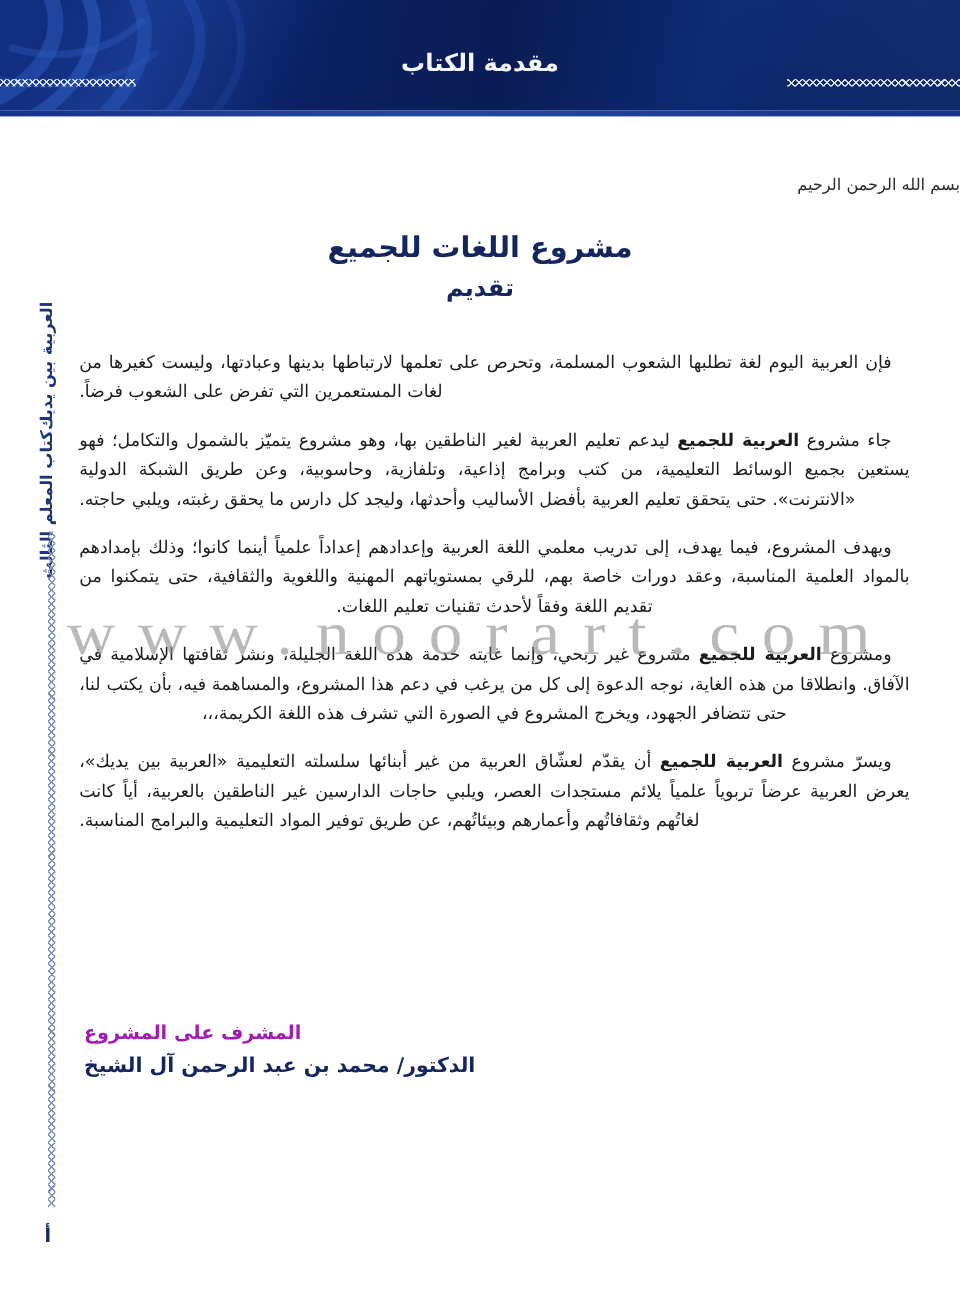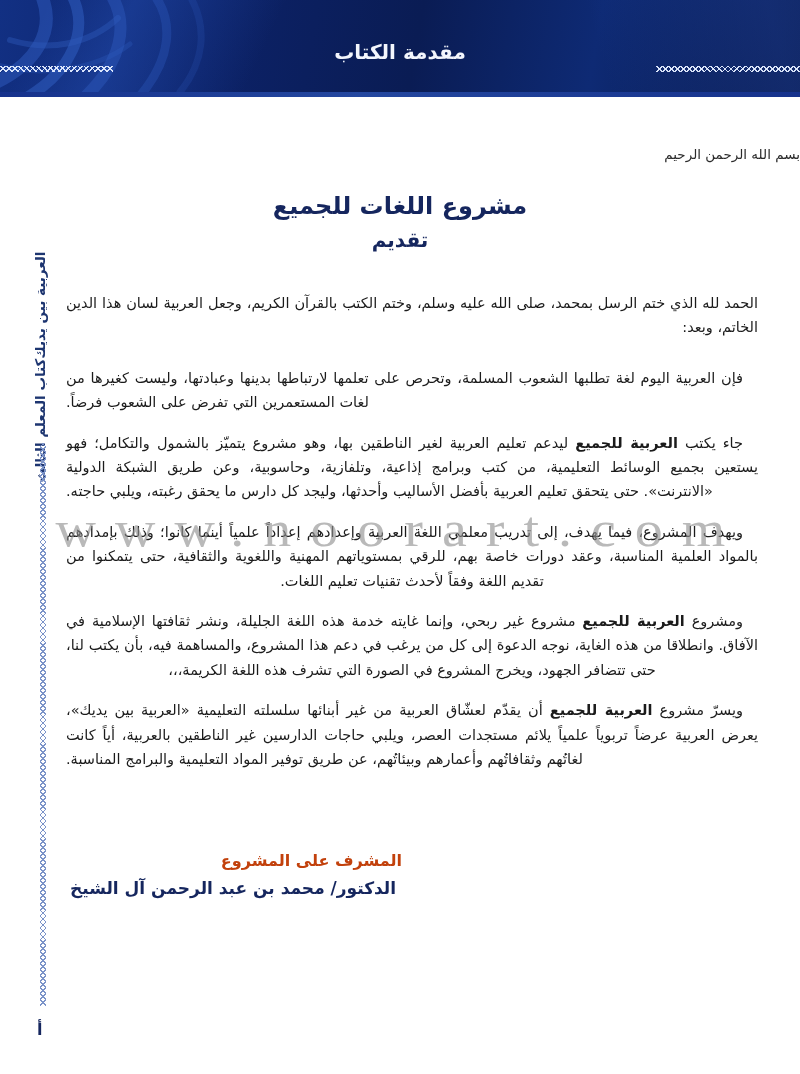--- a/index.html
+++ b/index.html
@@ -116,7 +116,6 @@
   <div class="section-title">تقديم</div>
 
   <div class="body-text">
-      <p class="first last-right"><span>الحمد لله الذي ختم الرسل بمحمد، صلى الله عليه وسلم، وختم الكتب بالقرآن الكريم، وجعل العربية لسان هذا الدين الخاتم، وبعد:</span></p>
       <p class="indent last-left"><span>فإن العربية اليوم لغة تطلبها الشعوب المسلمة، وتحرص على تعلمها لارتباطها بدينها وعبادتها، وليست كغيرها من لغات المستعمرين التي تفرض على الشعوب فرضاً.</span></p>
       <p class="indent last-left"><span>جاء يكتب </span><b>العربية للجميع</b><span> ليدعم تعليم العربية لغير الناطقين بها، وهو مشروع يتميّز بالشمول والتكامل؛ فهو يستعين بجميع الوسائط التعليمية، من كتب وبرامج إذاعية، وتلفازية، وحاسوبية، وعن طريق الشبكة الدولية «الانترنت». حتى يتحقق تعليم العربية بأفضل الأساليب وأحدثها، وليجد كل دارس ما يحقق رغبته، ويلبي حاجته.</span></p>
       <p class="indent last-center"><span>ويهدف المشروع، فيما يهدف، إلى تدريب معلمي اللغة العربية وإعدادهم إعداداً علمياً أينما كانوا؛ وذلك بإمدادهم بالمواد العلمية المناسبة، وعقد دورات خاصة بهم، للرقي بمستوياتهم المهنية واللغوية والثقافية، حتى يتمكنوا من تقديم اللغة وفقاً لأحدث تقنيات تعليم اللغات.</span></p>

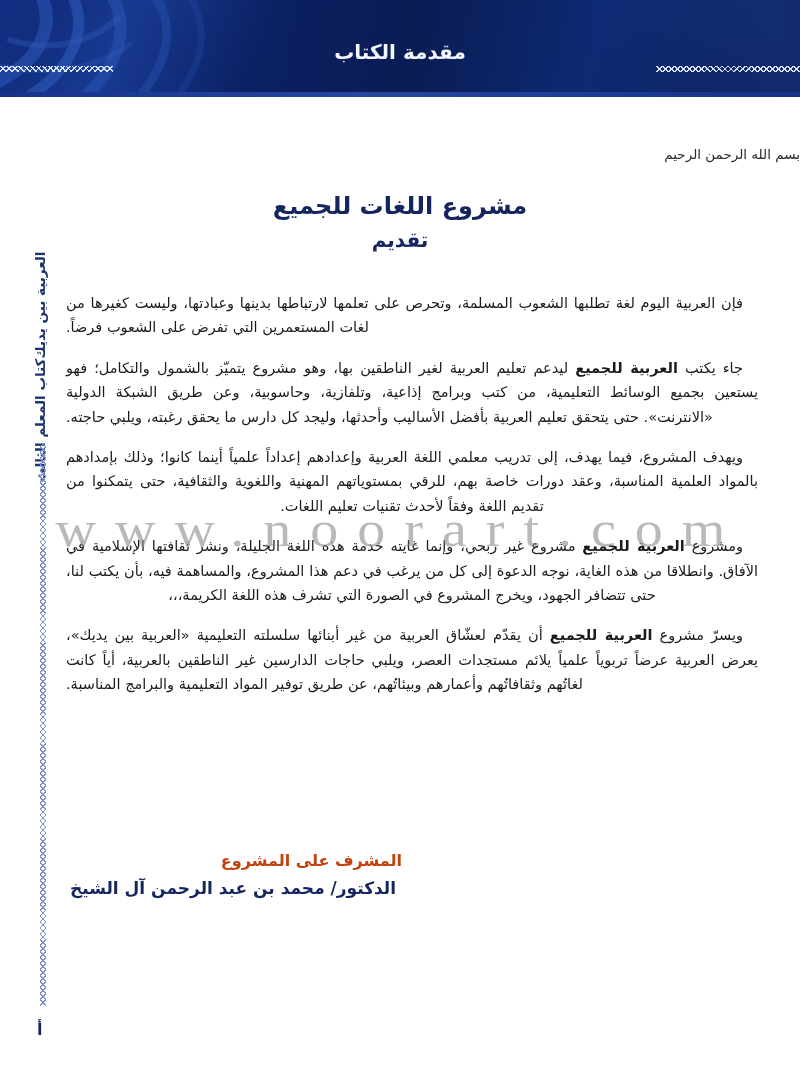--- a/index.html
+++ b/index.html
@@ -117,7 +117,7 @@
 
   <div class="body-text">
       <p class="indent last-left"><span>فإن العربية اليوم لغة تطلبها الشعوب المسلمة، وتحرص على تعلمها لارتباطها بدينها وعبادتها، وليست كغيرها من لغات المستعمرين التي تفرض على الشعوب فرضاً.</span></p>
-      <p class="indent last-left"><span>جاء يكتب </span><b>العربية للجميع</b><span> ليدعم تعليم العربية لغير الناطقين بها، وهو مشروع يتميّز بالشمول والتكامل؛ فهو يستعين بجميع الوسائط التعليمية، من كتب وبرامج إذاعية، وتلفازية، وحاسوبية، وعن طريق الشبكة الدولية «الانترنت». حتى يتحقق تعليم العربية بأفضل الأساليب وأحدثها، وليجد كل دارس ما يحقق رغبته، ويلبي حاجته.</span></p>
+      <p class="indent last-left"><span>جاء مشروع </span><b>العربية للجميع</b><span> ليدعم تعليم العربية لغير الناطقين بها، وهو مشروع يتميّز بالشمول والتكامل؛ فهو يستعين بجميع الوسائط التعليمية، من كتب وبرامج إذاعية، وتلفازية، وحاسوبية، وعن طريق الشبكة الدولية «الانترنت». حتى يتحقق تعليم العربية بأفضل الأساليب وأحدثها، وليجد كل دارس ما يحقق رغبته، ويلبي حاجته.</span></p>
       <p class="indent last-center"><span>ويهدف المشروع، فيما يهدف، إلى تدريب معلمي اللغة العربية وإعدادهم إعداداً علمياً أينما كانوا؛ وذلك بإمدادهم بالمواد العلمية المناسبة، وعقد دورات خاصة بهم، للرقي بمستوياتهم المهنية واللغوية والثقافية، حتى يتمكنوا من تقديم اللغة وفقاً لأحدث تقنيات تعليم اللغات.</span></p>
       <p class="indent last-center"><span>ومشروع </span><b>العربية للجميع</b><span> مشروع غير ربحي، وإنما غايته خدمة هذه اللغة الجليلة، ونشر ثقافتها الإسلامية في الآفاق. وانطلاقا من هذه الغاية، نوجه الدعوة إلى كل من يرغب في دعم هذا المشروع، والمساهمة فيه، بأن يكتب لنا، حتى تتضافر الجهود، ويخرج المشروع في الصورة التي تشرف هذه اللغة الكريمة،،،</span></p>
       <p class="indent last-left"><span>ويسرّ مشروع </span><b>العربية للجميع</b><span> أن يقدّم لعشّاق العربية من غير أبنائها سلسلته التعليمية «العربية بين يديك»، يعرض العربية عرضاً تربوياً علمياً يلائم مستجدات العصر، ويلبي حاجات الدارسين غير الناطقين بالعربية، أياً كانت لغاتُهم وثقافاتُهم وأعمارهم وبيئاتُهم، عن طريق توفير المواد التعليمية والبرامج المناسبة.</span></p>

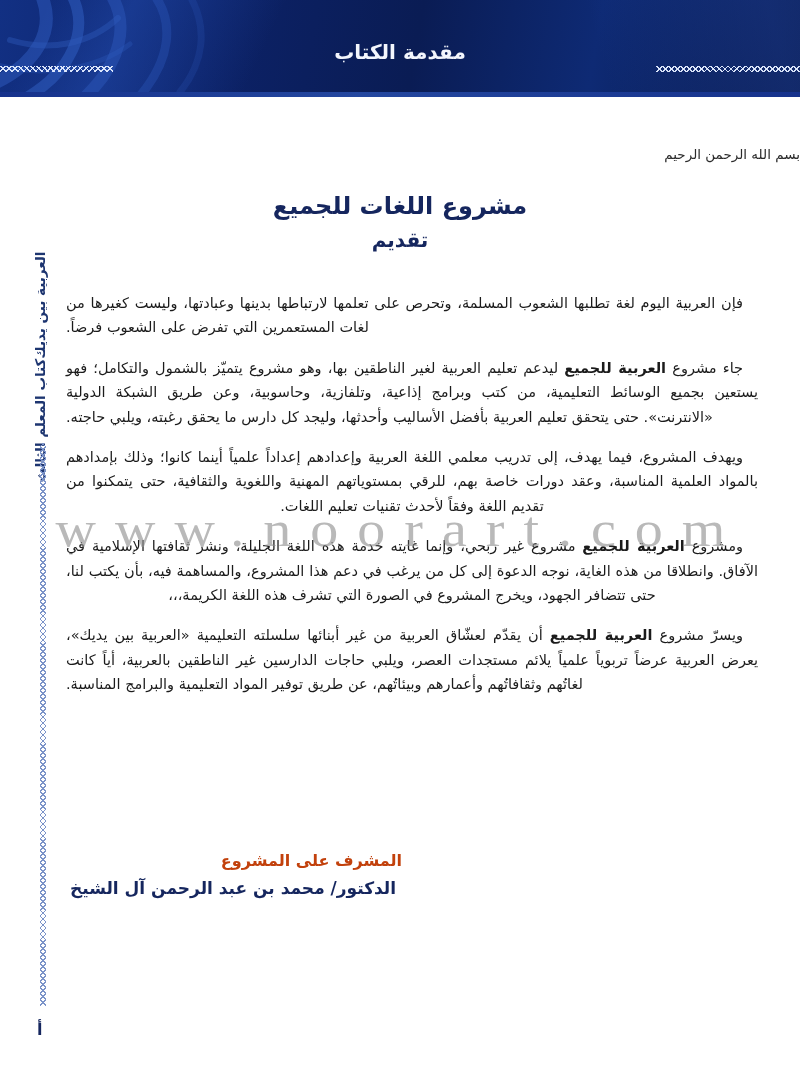--- a/index.html
+++ b/index.html
@@ -71,7 +71,7 @@
   .last-center{text-align-last:center;}
   
   .signature{position:absolute;top:851px;left:70px;width:332px;direction:rtl;text-align:left;}
-  .signature .role{color:#c2410c;font-size:16px;font-weight:bold;margin:0 0 8px 0;text-align:right;}
+  .signature .role{color:#a21caf;font-size:16px;font-weight:bold;margin:0 0 8px 0;text-align:left;}
   .signature .name{color:var(--navy);font-size:17px;font-weight:bold;margin:0;}
   
   .watermark{

